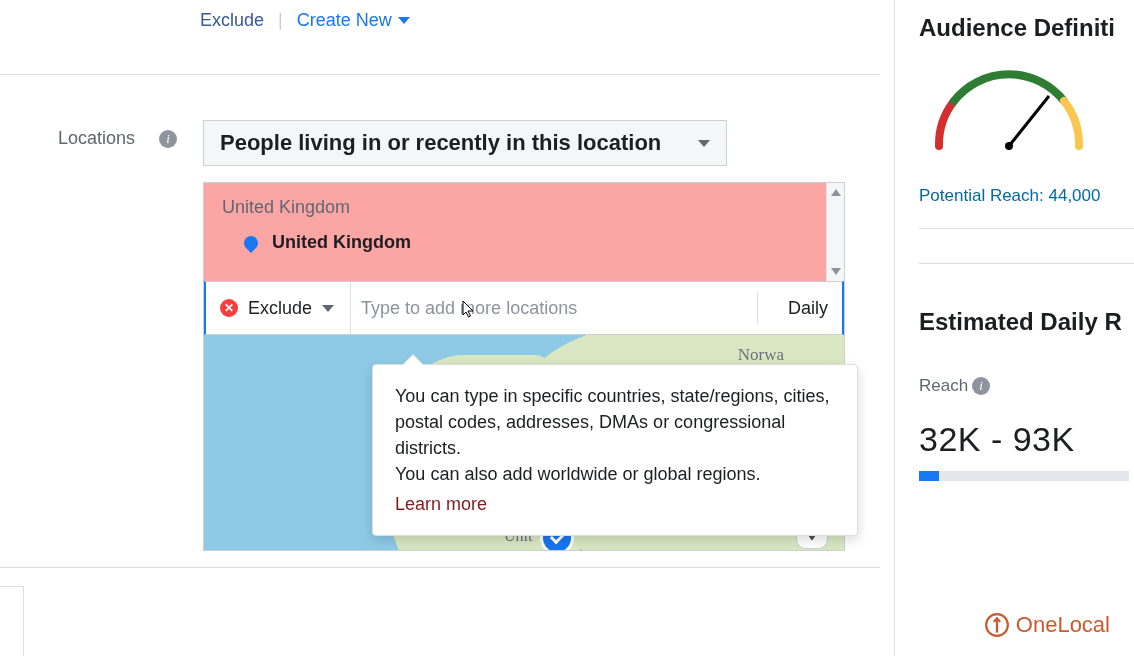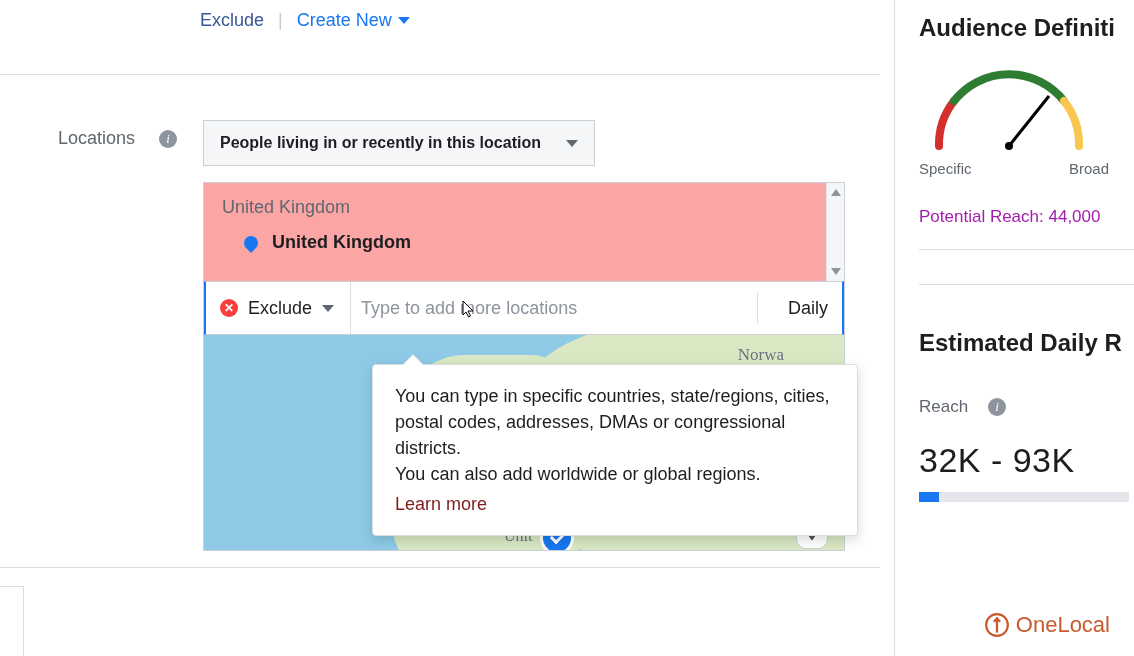--- a/index.html
+++ b/index.html
@@ -17,7 +17,7 @@
   .label-locations { position: absolute; top: 128px; left: 58px; color: #606770; font-size: 18px; display: flex; align-items: center; gap: 24px; }
   .info-icon { width: 18px; height: 18px; border-radius: 50%; background: #8d949e; color: #fff; font-size: 13px; display: inline-flex; align-items: center; justify-content: center; font-style: italic; font-family: Georgia, serif; }
 
-  .people-dropdown { position: absolute; top: 120px; left: 203px; width: 392px; height: 46px; border: 1px solid #ccd0d5; background: #f5f6f7; display: flex; align-items: center; padding: 0 16px; justify-content: space-between; cursor: pointer; font-size: 16px; color: #1c1e21; font-weight: 600; }
+  .people-dropdown { position: absolute; top: 120px; left: 203px; width: 524px; height: 46px; border: 1px solid #ccd0d5; background: #f5f6f7; display: flex; align-items: center; padding: 0 16px; justify-content: space-between; cursor: pointer; font-size: 22px; color: #1c1e21; font-weight: 600; }
 
   .loc-panel { position: absolute; top: 182px; left: 203px; width: 642px; border: 1px solid #ccd0d5; background: #fca5a5; }
   .loc-list { height: 98px; position: relative; overflow: hidden; }

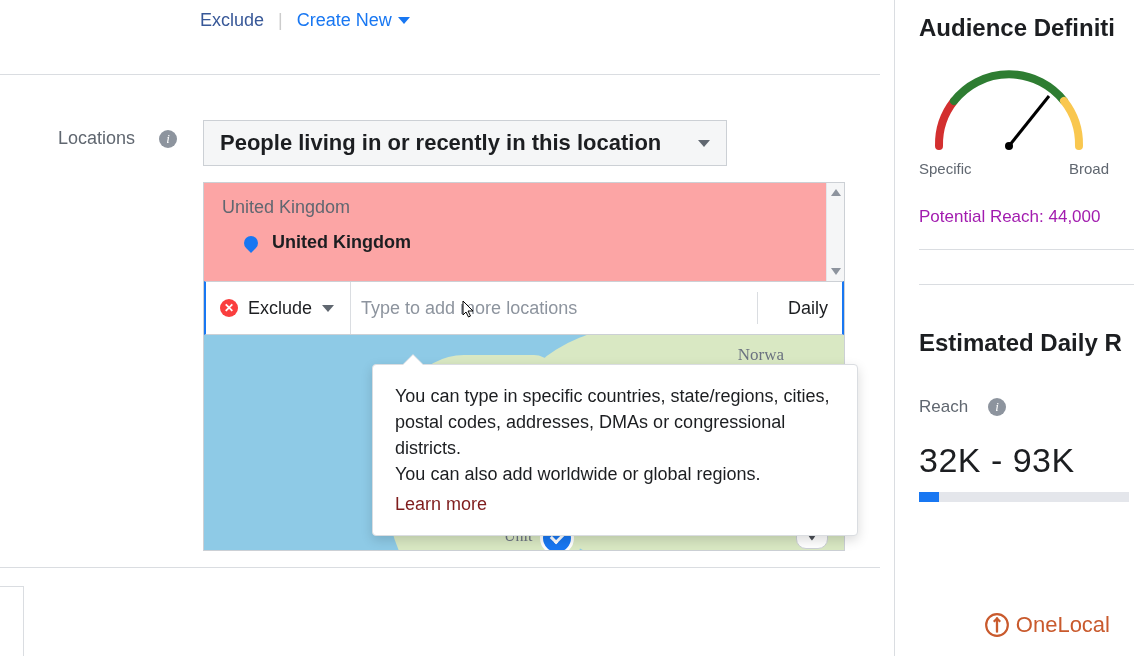--- a/index.html
+++ b/index.html
@@ -160,10 +160,6 @@
       <circle cx="90" cy="90" r="4" fill="#000"></circle>
     </svg>
   </div>
-  <div class="gauge-labels">
-    <span>Specific</span>
-    <span>Broad</span>
-  </div>
   <div class="pot-reach">Potential Reach: 44,000</div>
   <h2 class="est-daily">Estimated Daily R</h2>
   <div class="reach-label">

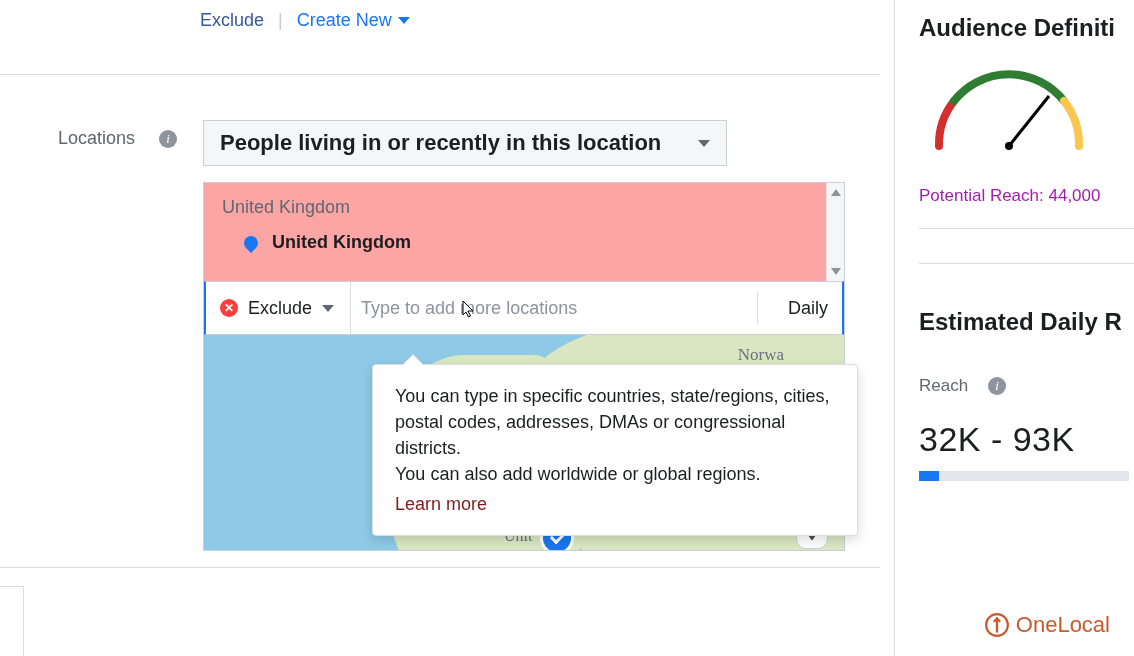--- a/index.html
+++ b/index.html
@@ -61,7 +61,7 @@
   .right-col h2 { font-size: 24px; font-weight: 700; white-space: nowrap; }
   .gauge-wrap { margin-top: 14px; position: relative; width: 180px; height: 100px; }
   .gauge-labels { display: flex; justify-content: space-between; width: 190px; margin-top: 4px; font-size: 15px; color: #606770; }
-  .pot-reach { margin-top: 30px; font-size: 17px; color: #a21caf; border-bottom: 1px solid #dadde1; padding-bottom: 22px; white-space: nowrap; }
+  .pot-reach { margin-top: 30px; font-size: 17px; color: #0369a1; border-bottom: 1px solid #dadde1; padding-bottom: 22px; white-space: nowrap; }
   .est-daily { margin-top: 34px; font-size: 22px; font-weight: 700; white-space: nowrap; border-top: 1px solid #dadde1; padding-top: 44px;}
   .reach-label { margin-top: 40px; font-size: 17px; color: #606770; display: flex; align-items: center; gap: 20px; }
   .reach-value { margin-top: 24px; font-size: 34px; font-weight: 400; letter-spacing: 0.5px; white-space: nowrap; }

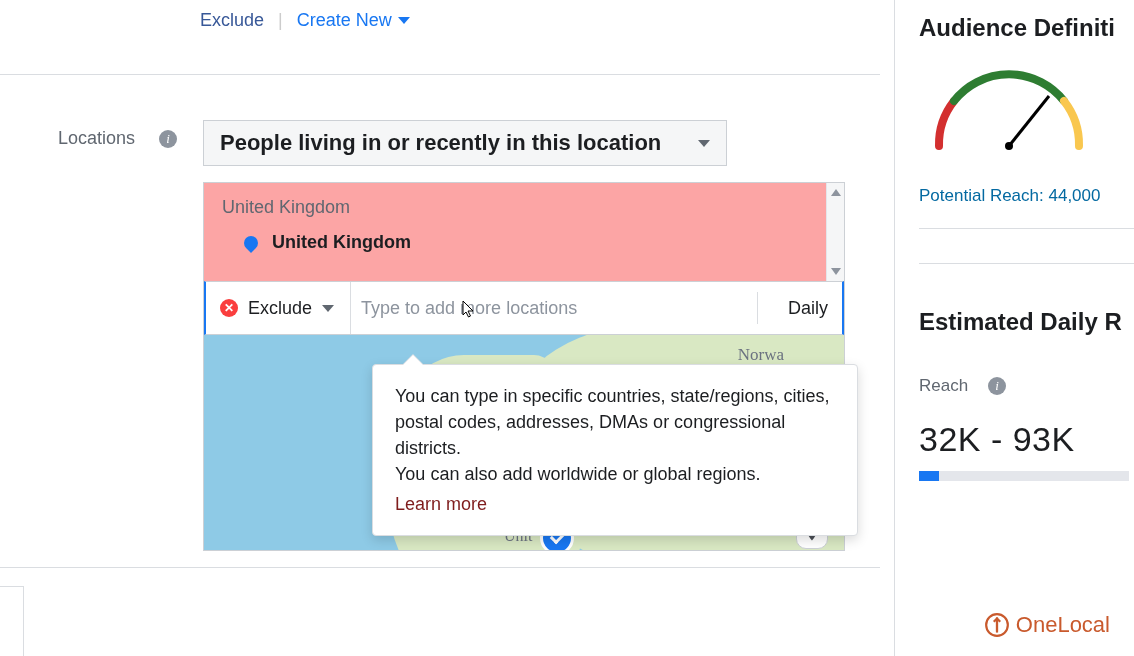--- a/index.html
+++ b/index.html
@@ -63,7 +63,7 @@
   .gauge-labels { display: flex; justify-content: space-between; width: 190px; margin-top: 4px; font-size: 15px; color: #606770; }
   .pot-reach { margin-top: 30px; font-size: 17px; color: #0369a1; border-bottom: 1px solid #dadde1; padding-bottom: 22px; white-space: nowrap; }
   .est-daily { margin-top: 34px; font-size: 22px; font-weight: 700; white-space: nowrap; border-top: 1px solid #dadde1; padding-top: 44px;}
-  .reach-label { margin-top: 40px; font-size: 17px; color: #606770; display: flex; align-items: center; gap: 20px; }
+  .reach-label { margin-top: 40px; font-size: 17px; color: #606770; display: flex; align-items: center; gap: 4px; }
   .reach-value { margin-top: 24px; font-size: 34px; font-weight: 400; letter-spacing: 0.5px; white-space: nowrap; }
   .reach-bar { margin-top: 12px; width: 210px; height: 10px; background: #e4e6eb; position: relative; }
   .reach-bar .fill { position: absolute; left: 0; top: 0; bottom: 0; width: 20px; background: #1877f2; }

